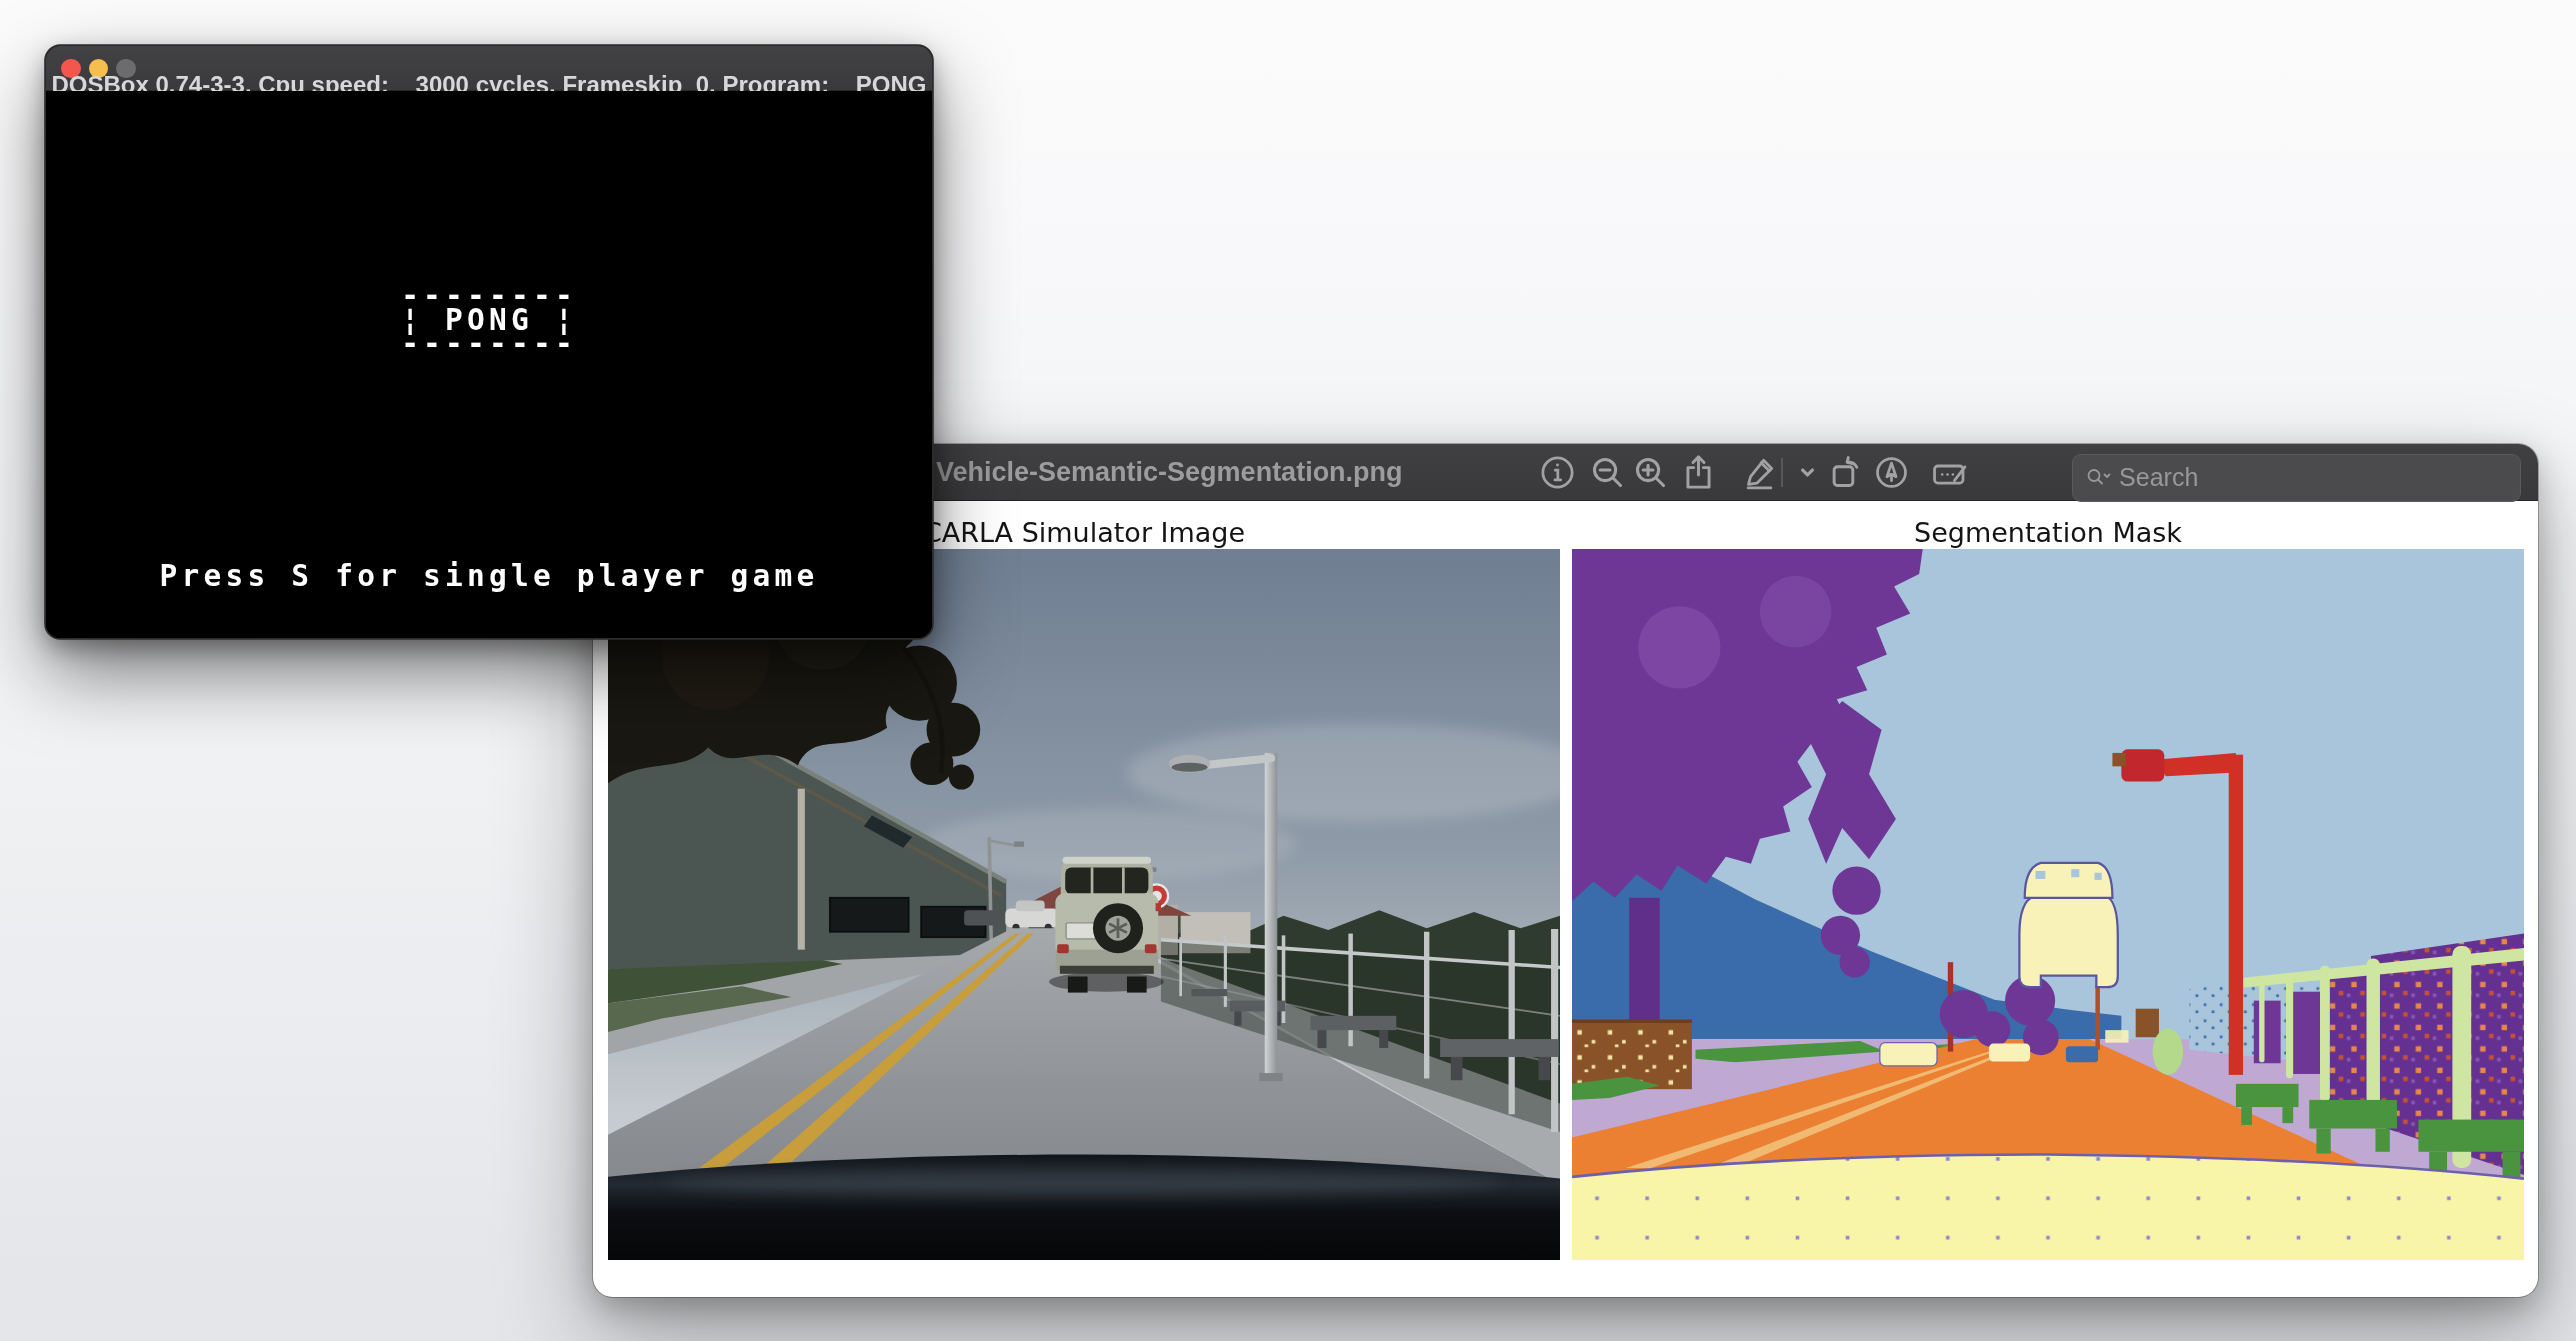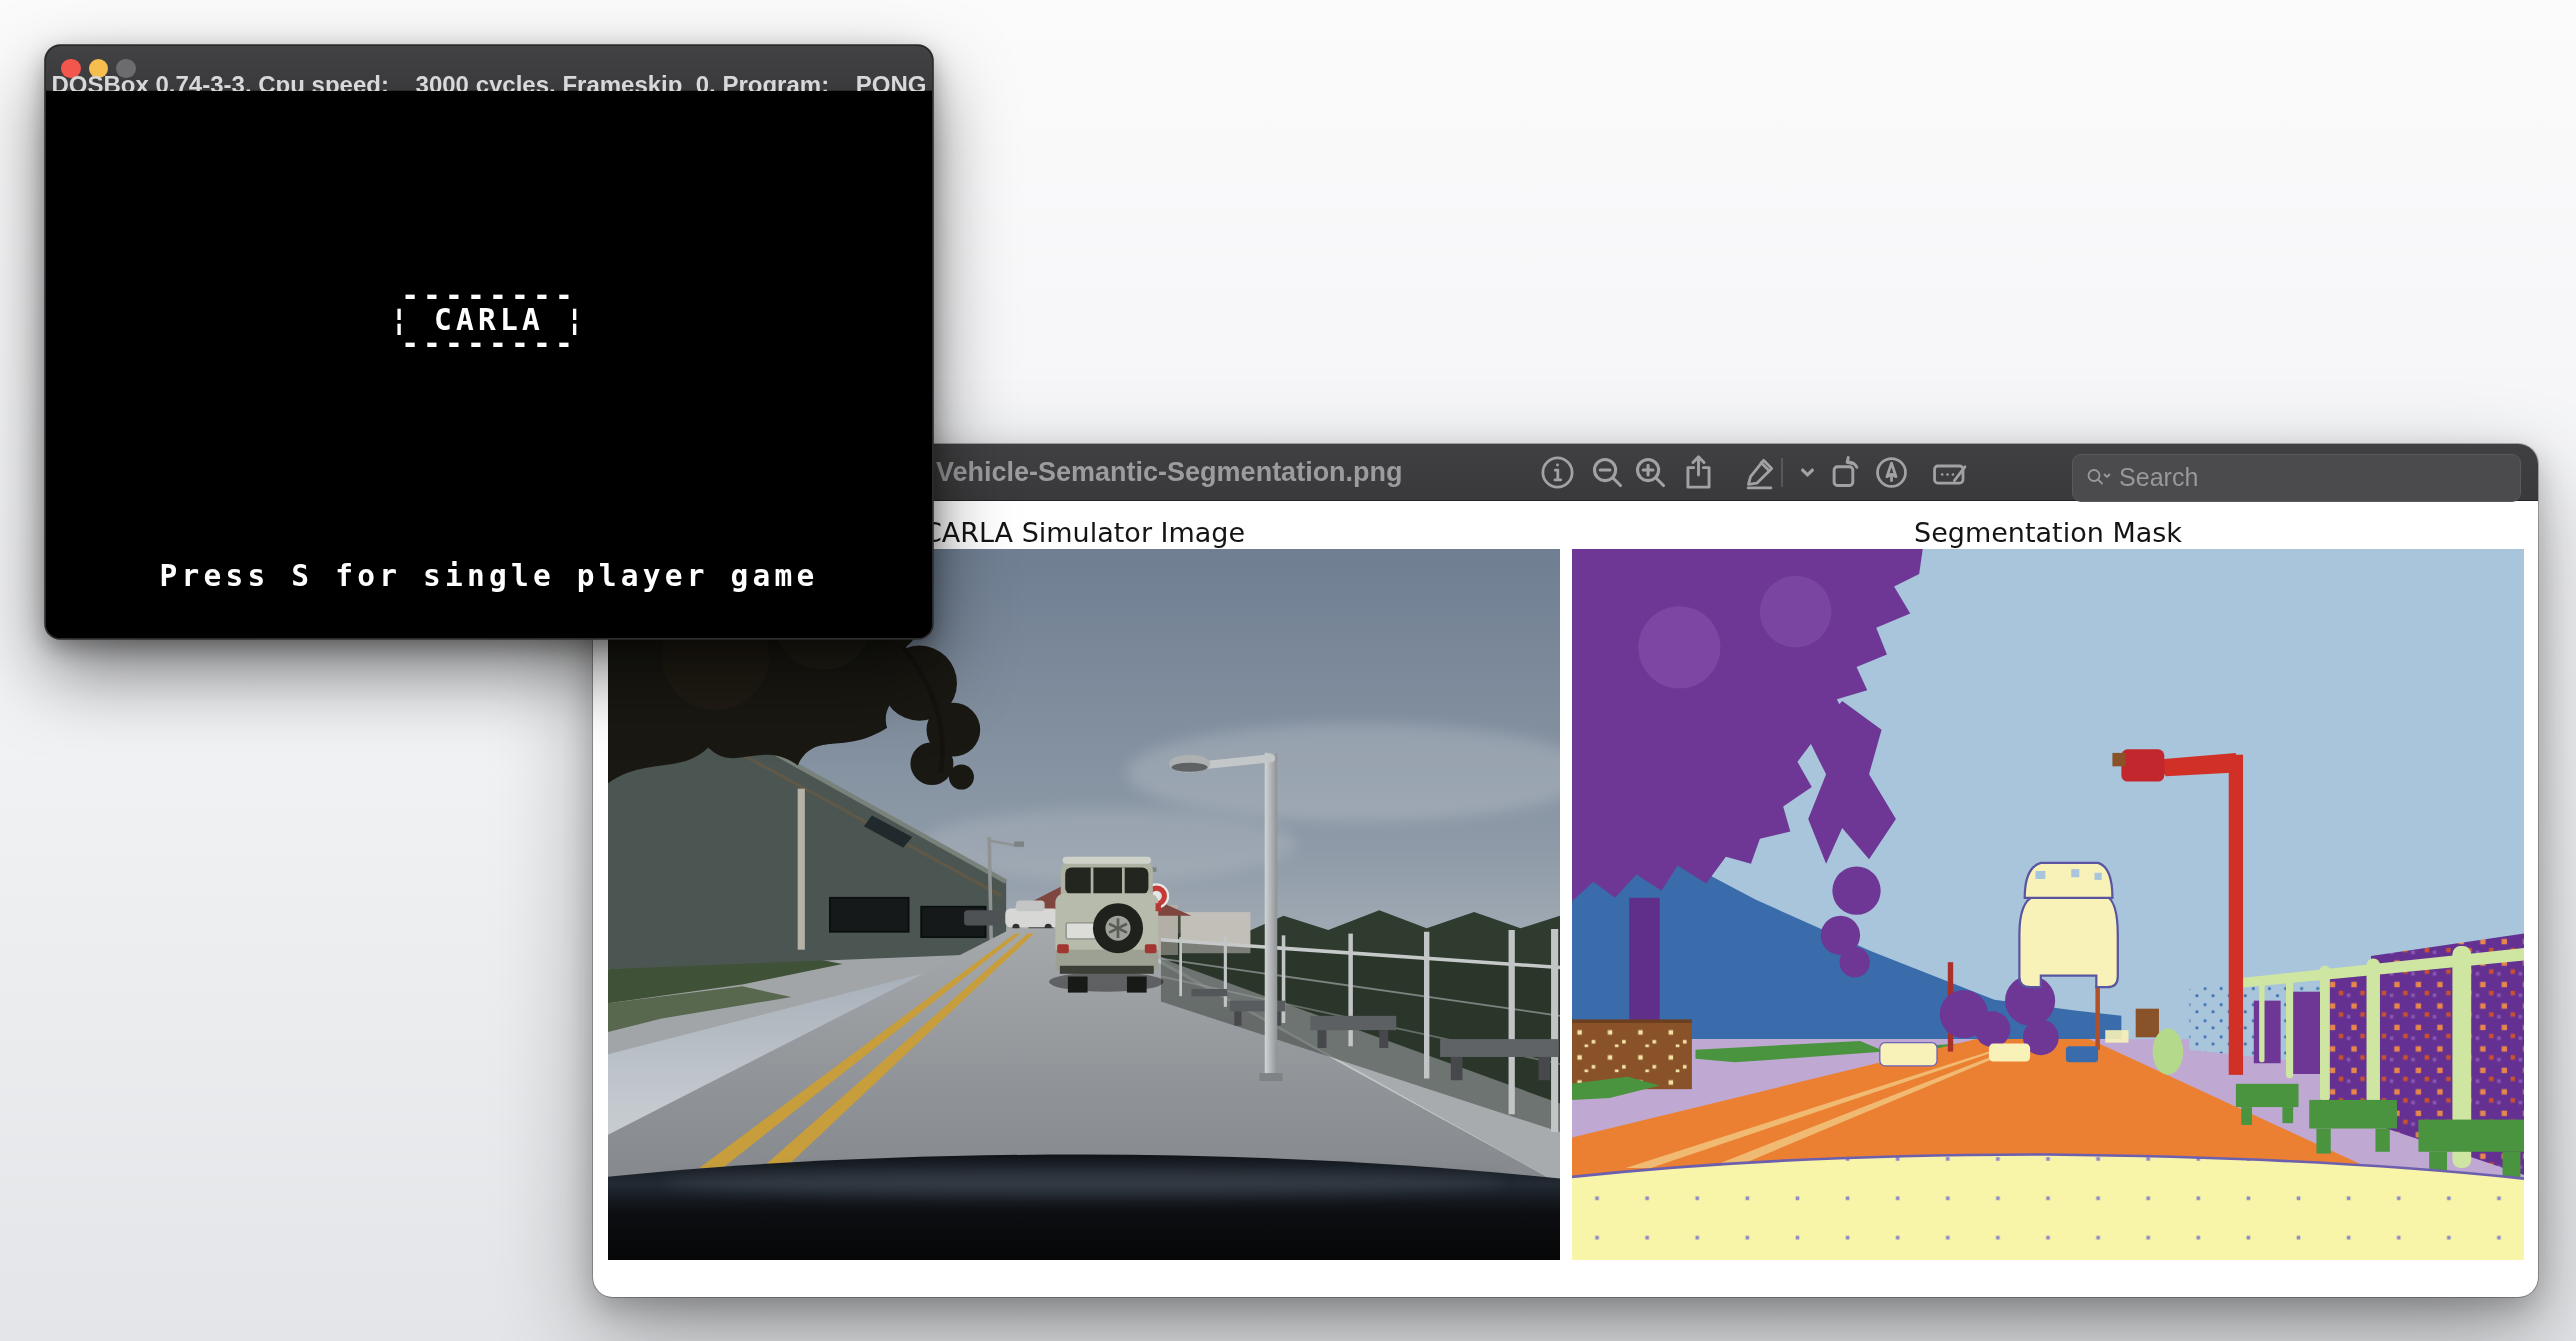--- a/index.html
+++ b/index.html
@@ -437,7 +437,7 @@
     <div class="dosbox-title">DOSBox 0.74-3-3, Cpu speed:    3000 cycles, Frameskip  0, Program:    PONG</div>
   </div>
   <div class="dosbox-screen">
-    <div class="pong-box"><span>--------</span><br><span>¦ CARLA ¦</span><br><span>--------</span></div>
+    <div class="pong-box"><span>--------</span><br><span>¦ PONG ¦</span><br><span>--------</span></div>
     <div class="dos-menu">
       <div>Press S for single player game</div>
       

